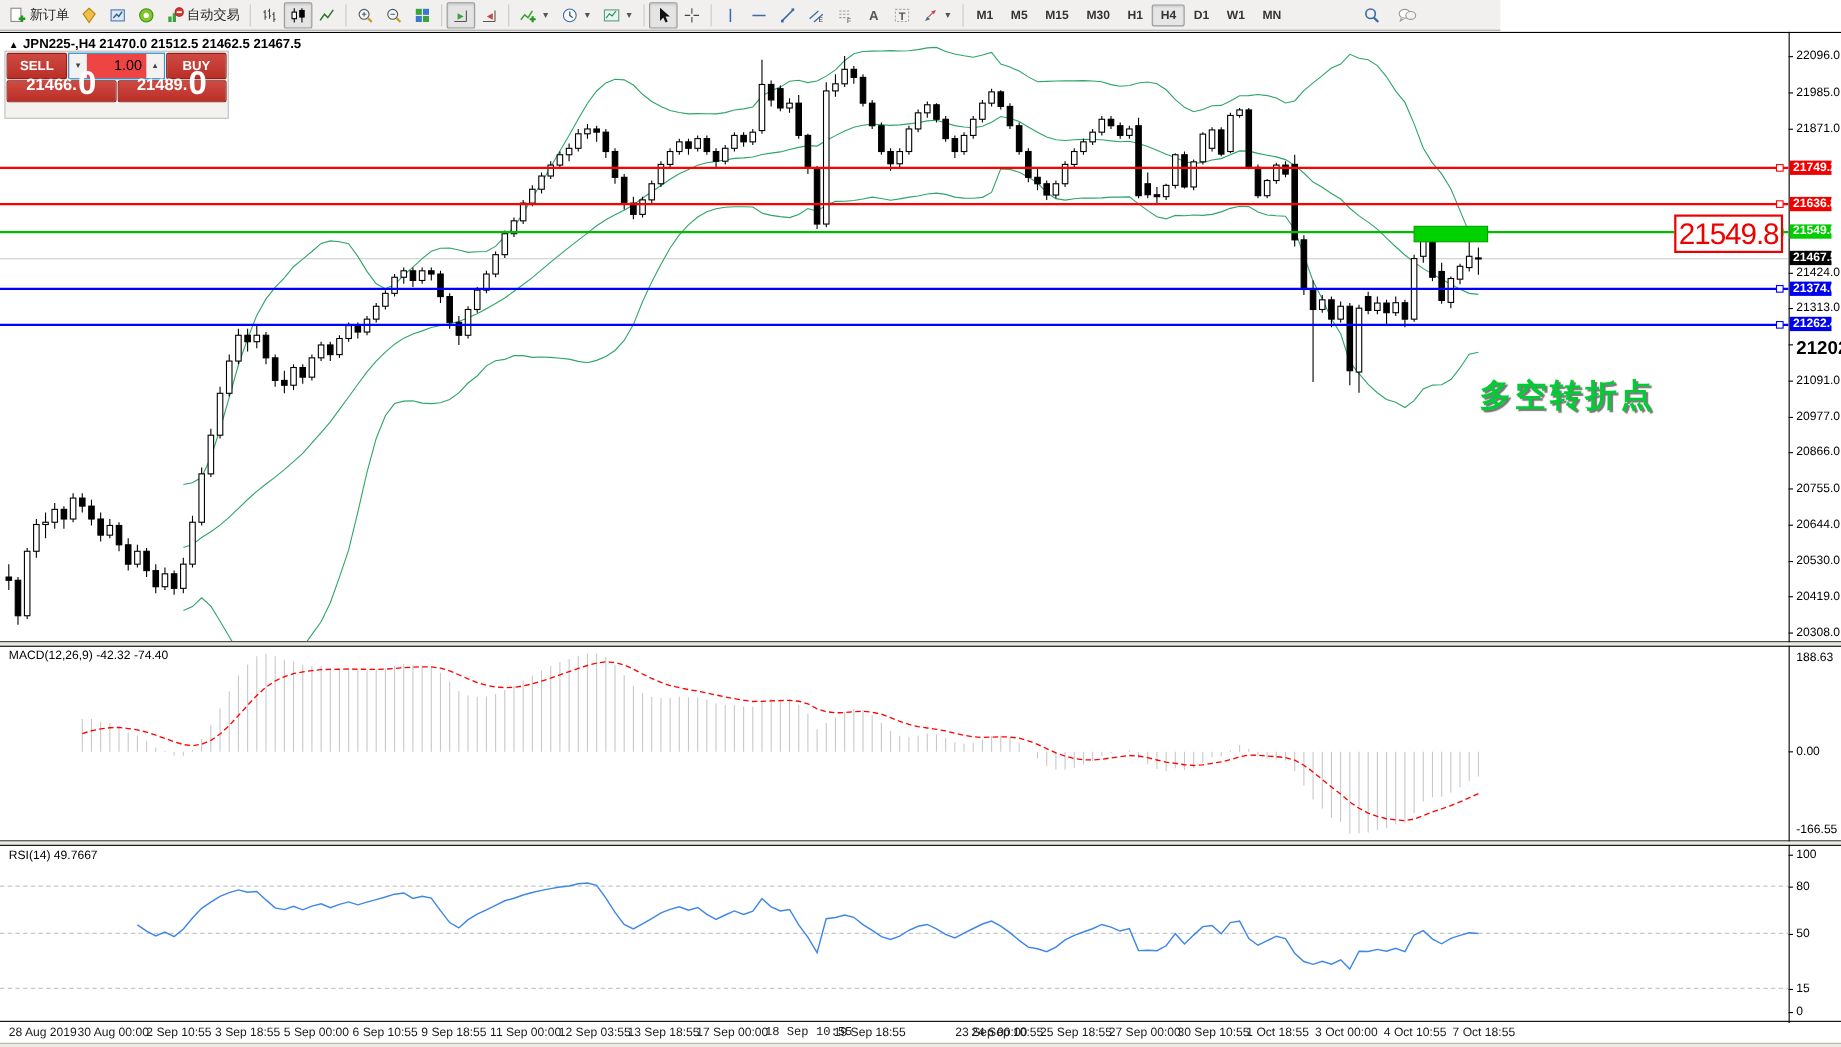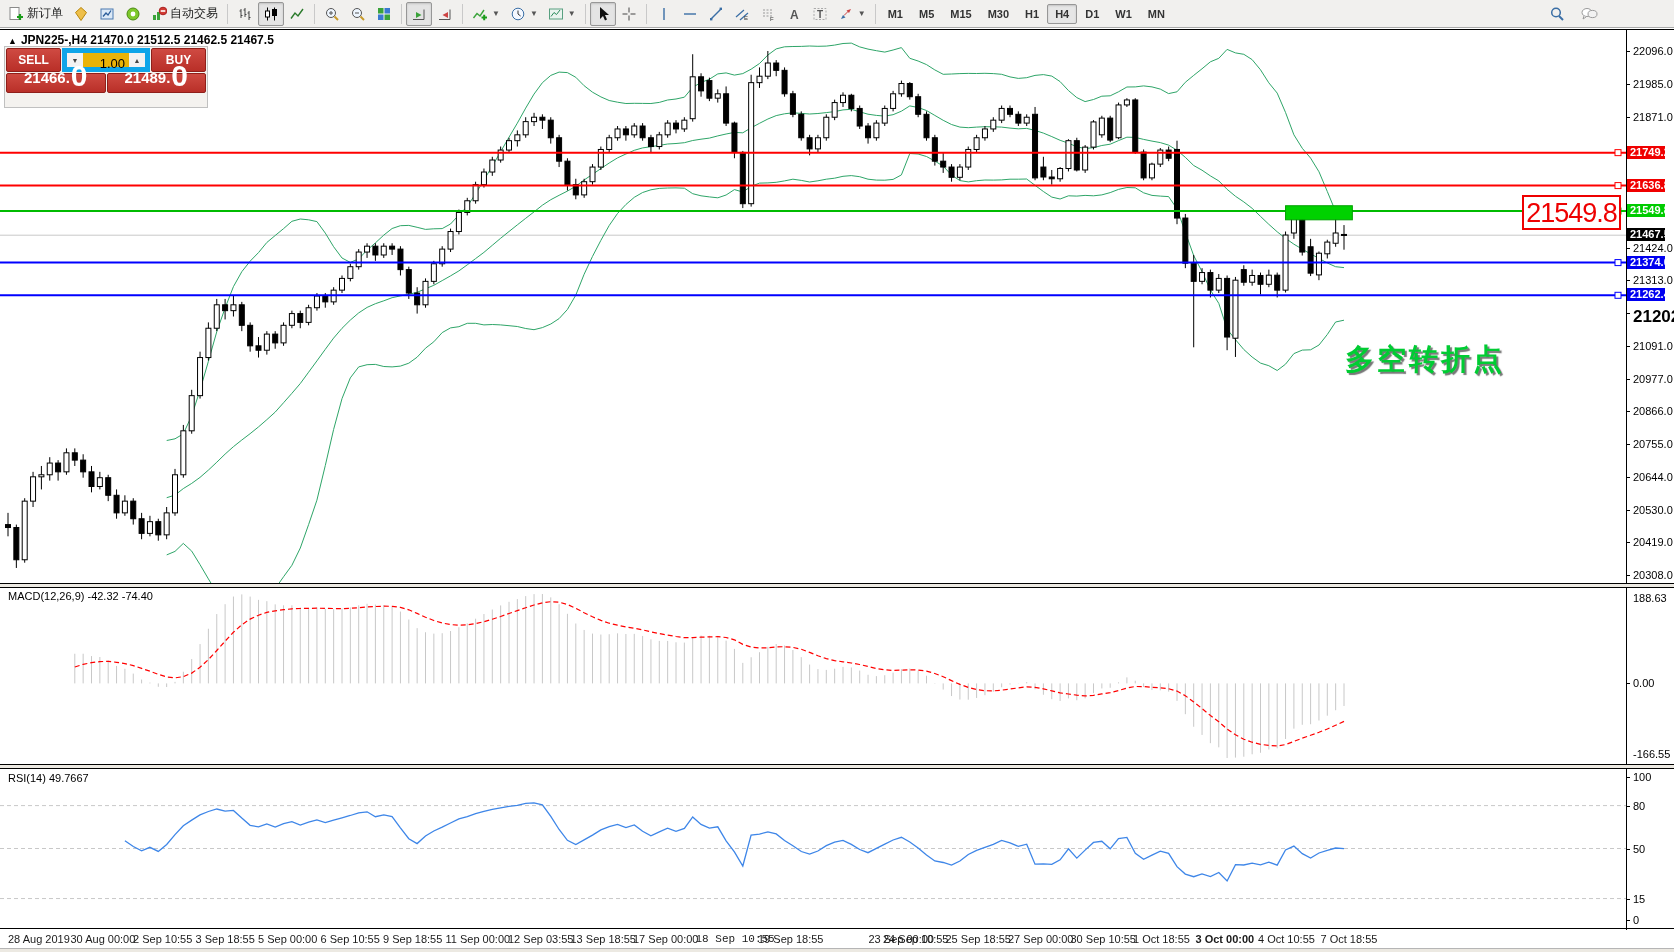--- a/index.html
+++ b/index.html
@@ -7,7 +7,7 @@
           font-family:"Liberation Sans",sans-serif;-webkit-font-smoothing:none;}
   .abs{position:absolute;}
   
-  #toolbar{position:absolute;left:0;top:0;width:1674px;height:28px;background:#f1f0ee;
+  #toolbar{position:absolute;left:0;top:0;width:1364px;height:28px;background:#f1f0ee;
            border-bottom:1px solid #a9a9a9;display:flex;align-items:center;padding-left:3px;box-sizing:border-box;}
   .tb{width:24px;height:22px;display:flex;align-items:center;justify-content:center;
       border:1px solid transparent;border-radius:2px;flex:0 0 auto;}

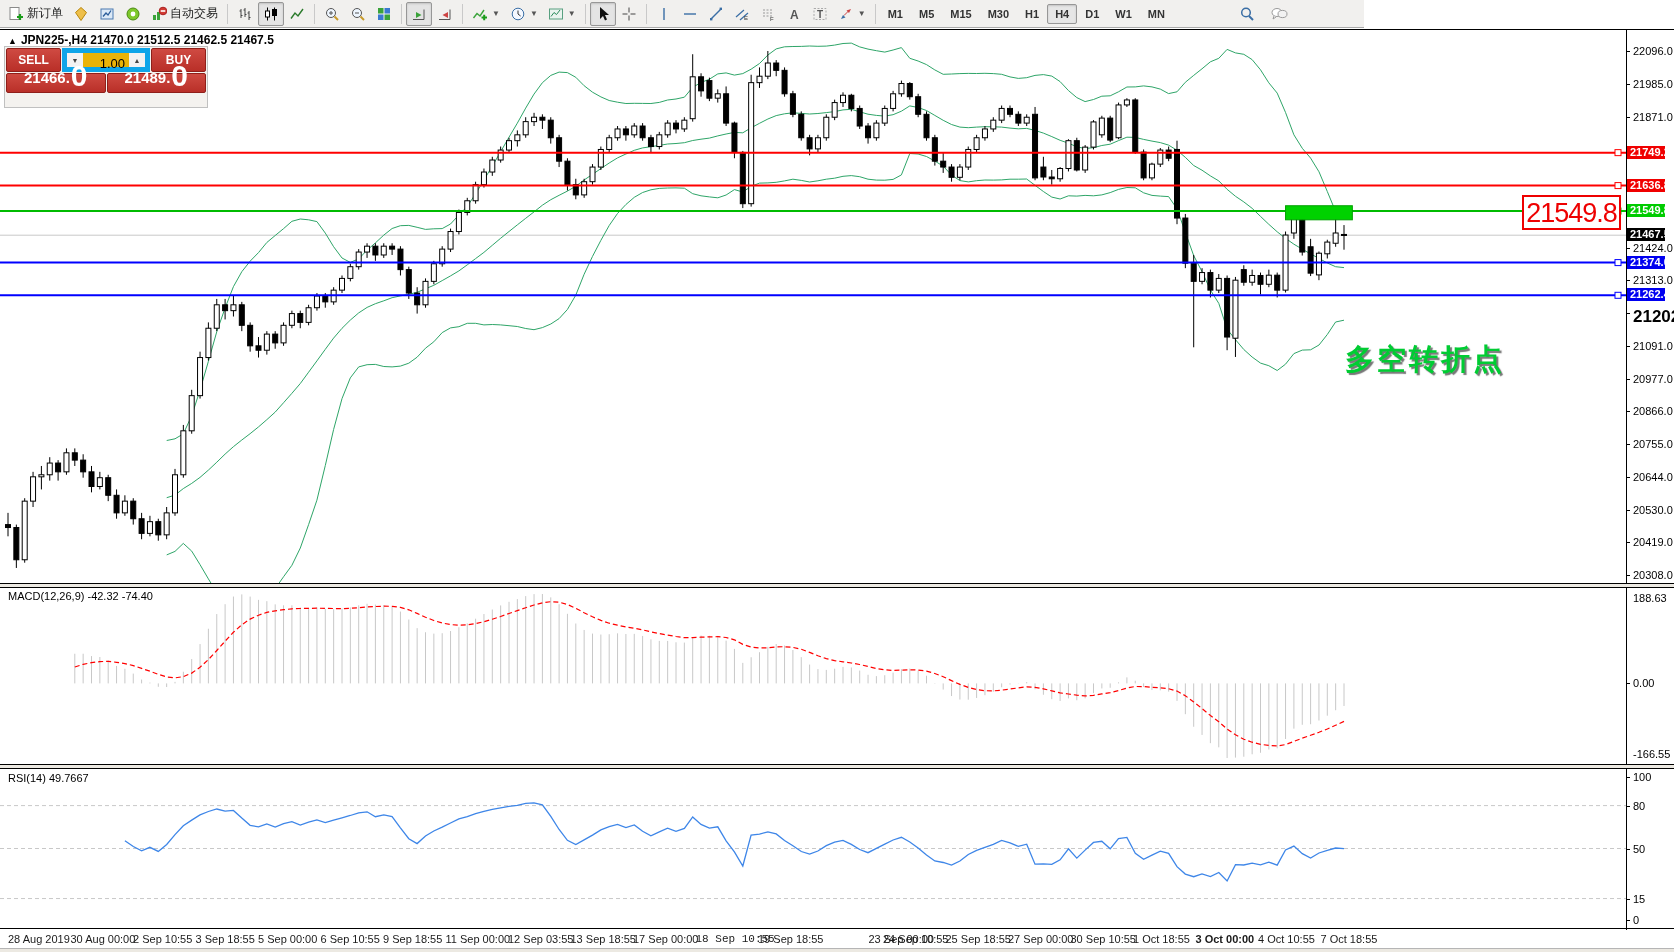--- a/index.html
+++ b/index.html
@@ -42,7 +42,7 @@
   .btn-red{background:linear-gradient(#cf4a42,#b92f28);color:#fff;border:1px solid #8f1f1a;
            border-radius:2px;display:flex;align-items:center;justify-content:center;box-sizing:border-box;}
   #sell-btn,#buy-btn{width:55px;font-size:12px;font-weight:bold;}
-  #vol-box{flex:1;display:flex;background:#eab308;border:5px solid #0ea5e9;box-sizing:border-box;}
+  #vol-box{flex:1;display:flex;background:#ef4444;border:1px solid #0ea5e9;box-sizing:border-box;}
   .spin{width:16px;display:flex;align-items:center;justify-content:center;font-size:7px;color:#444;background:#f2f2f2;}
   #vol-value{flex:1;font-size:13px;text-align:right;padding:3px 4px 0 0;color:#000;}
   .tp-row2{display:flex;height:20px;gap:1px;margin-top:1px;}

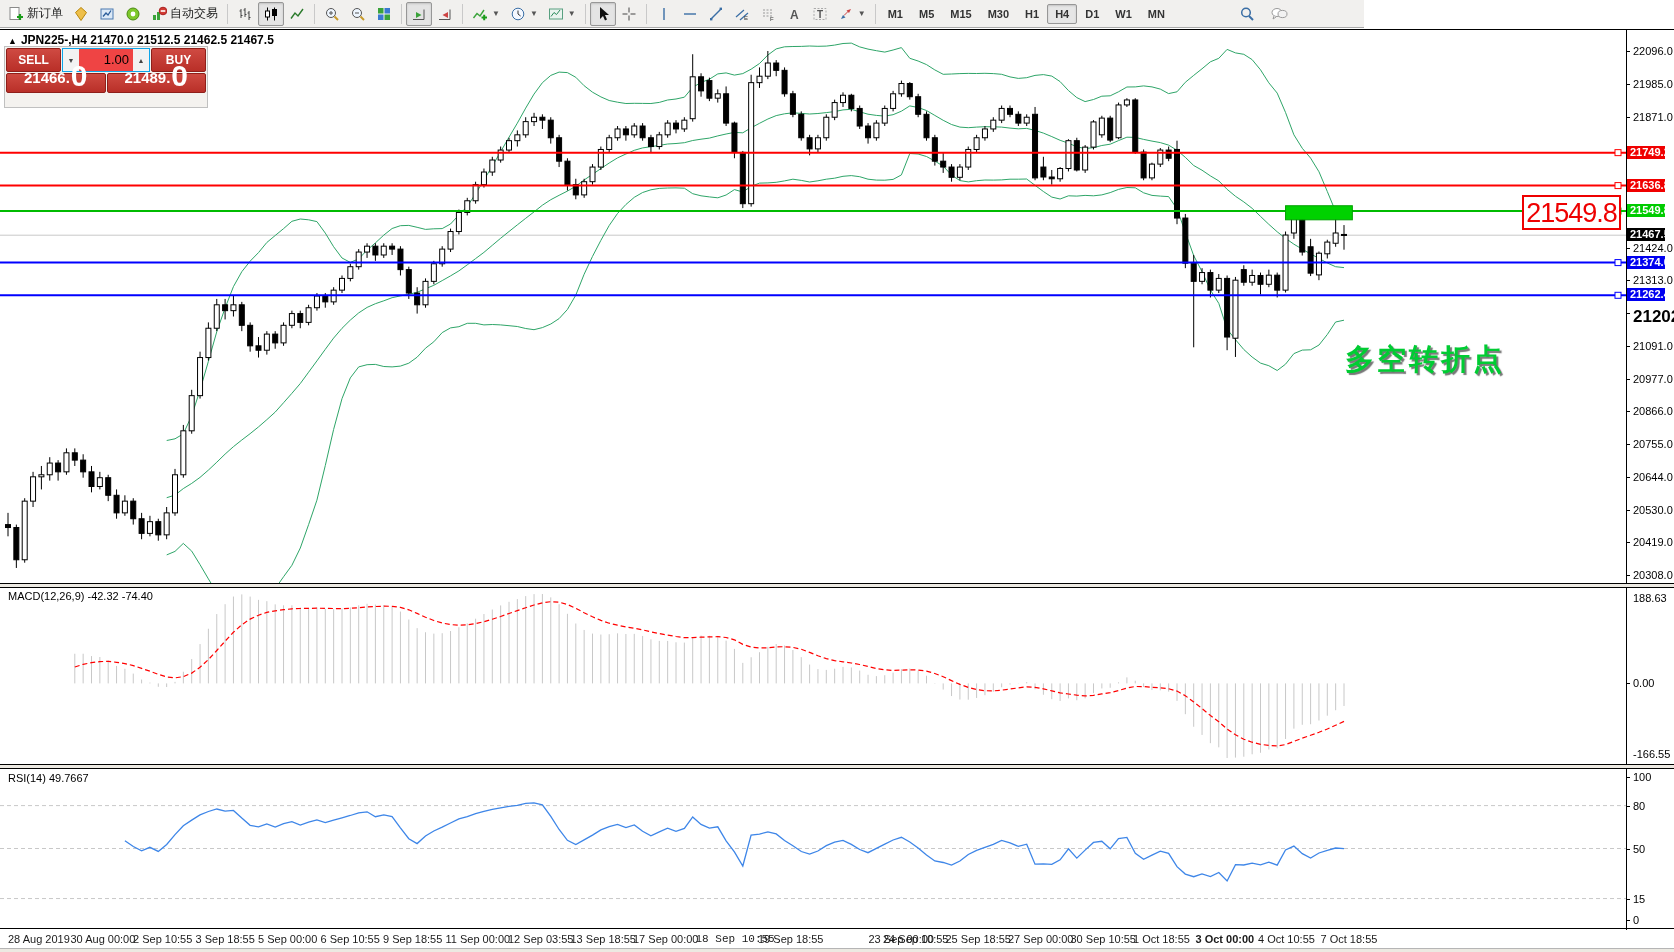--- a/index.html
+++ b/index.html
@@ -870,7 +870,7 @@
     <div class="abs time-label" style="left: 1008px;">27 Sep 00:00</div>
     <div class="abs time-label" style="left: 1070.5px;">30 Sep 10:55</div>
     <div class="abs time-label" style="left: 1133px;">1 Oct 18:55</div>
-    <div class="abs time-label" style="left: 1195.5px; font-weight: bold;">3 Oct 00:00</div>
+    <div class="abs time-label" style="left: 1195.5px;">3 Oct 00:00</div>
     <div class="abs time-label" style="left: 1258px;">4 Oct 10:55</div>
     <div class="abs time-label" style="left: 1320.5px;">7 Oct 18:55</div>
   </div>

